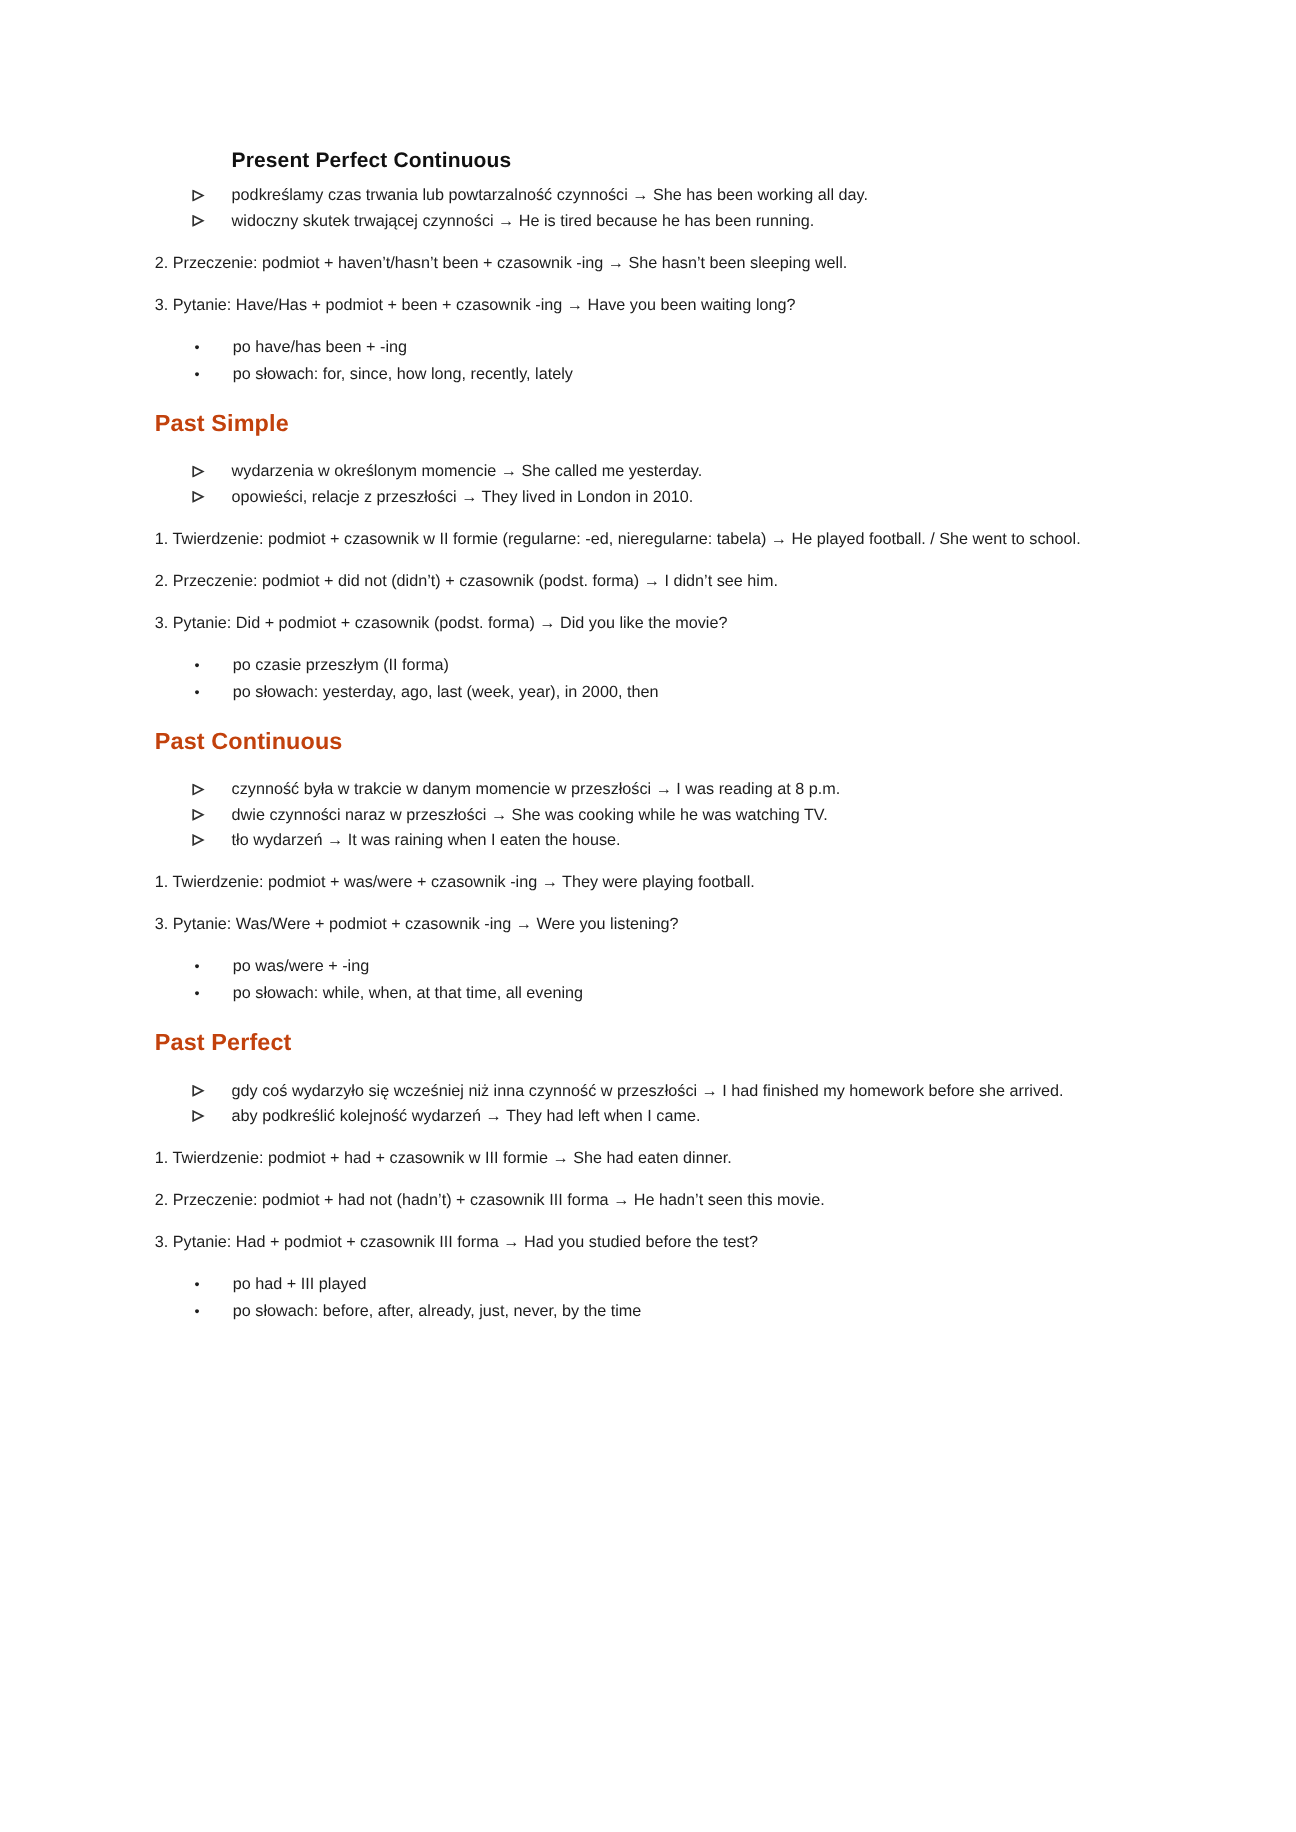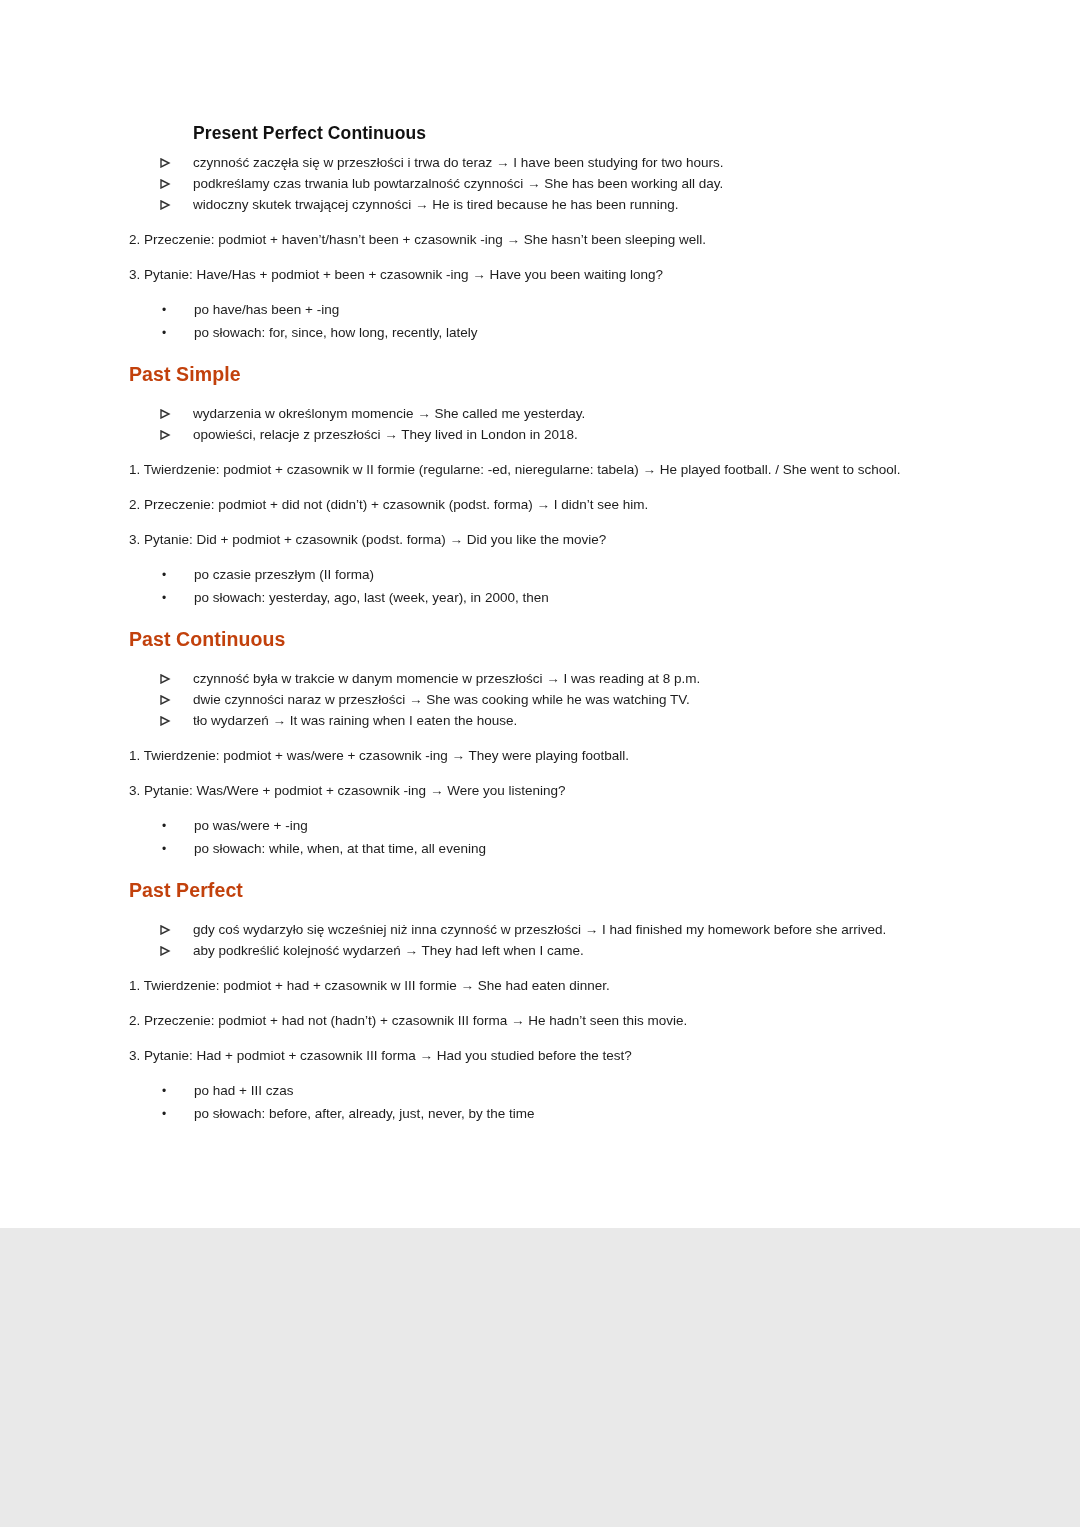--- a/index.html
+++ b/index.html
@@ -5,7 +5,7 @@
   html,body { margin:0; padding:0; background:#e9e9e9; }
   .page {
     position:relative;
-    width:1080px; height:1228px;
+    width:1080px; height:1527px;
     background:#ffffff;
     font-family:"Liberation Sans", sans-serif;
     color:#1d1d1d;

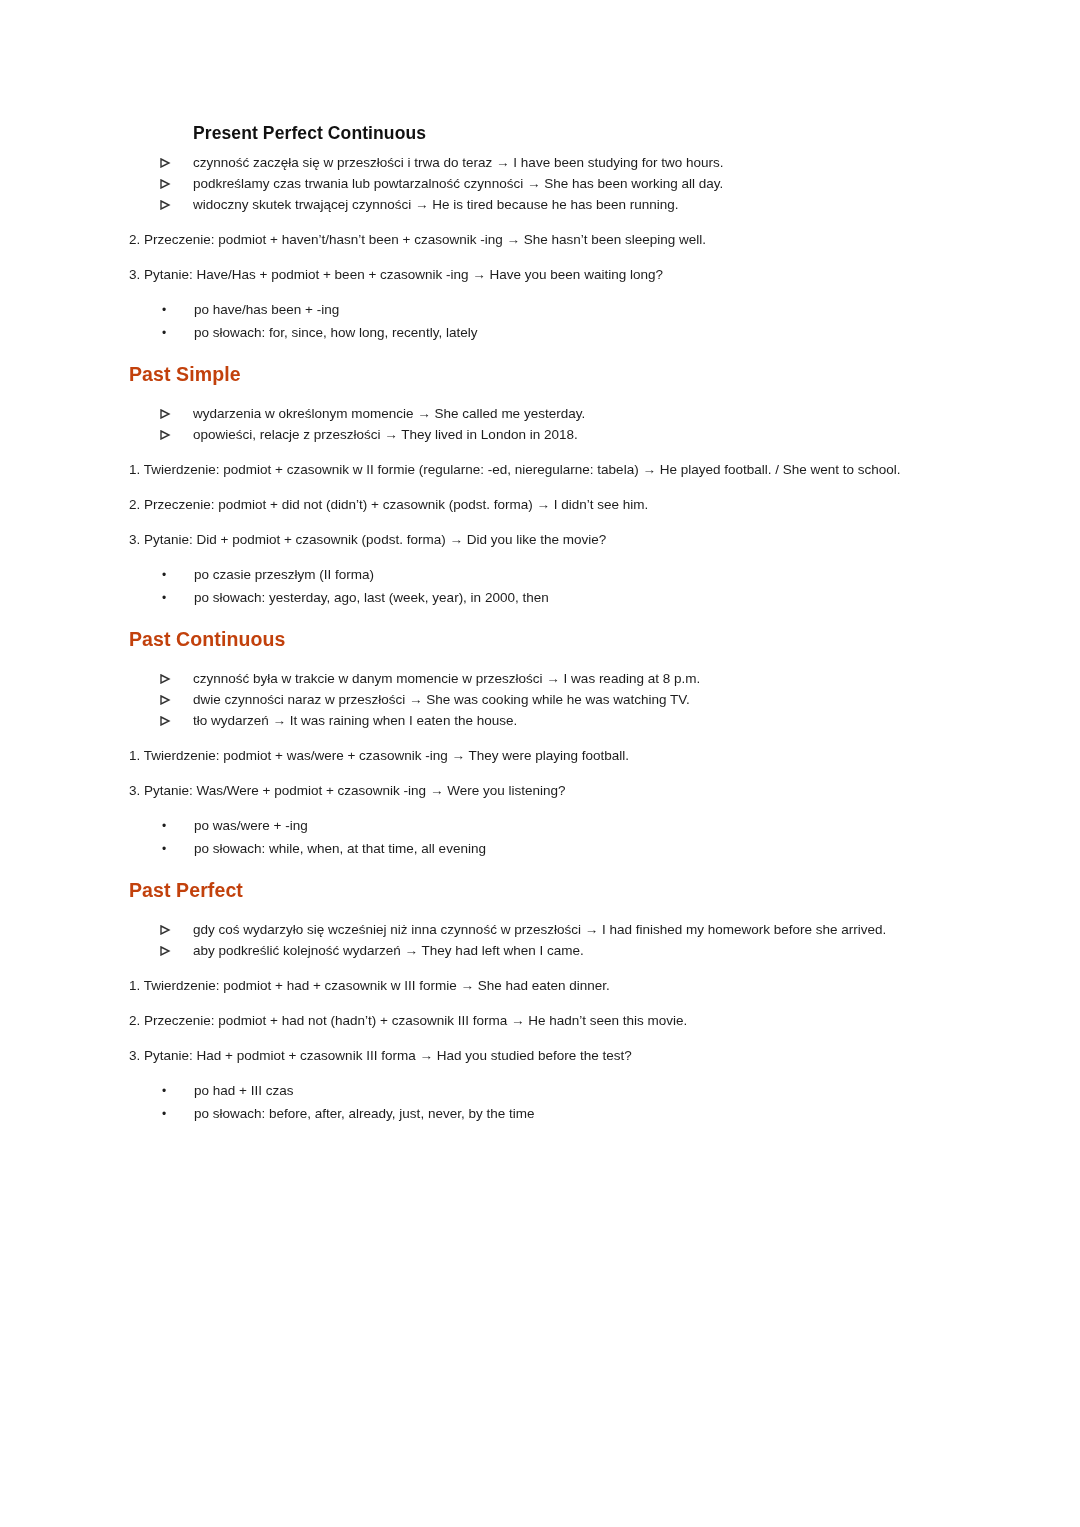--- a/index.html
+++ b/index.html
@@ -58,14 +58,6 @@
         <div class="li use-row">
           <span class="mk-arrow">
               <svg width="11" height="10" viewBox="0 0 11 10">
-                <path d="M1 1 L9 5 L1 9 Z" fill="none" stroke="#333" stroke-width="1.4" stroke-linejoin="miter"></path>
-              </svg>
-            </span>
-          <span class="tx">czynność zaczęła się w przeszłości i trwa do teraz → I have been studying for two hours.</span>
-        </div>
-        <div class="li use-row">
-          <span class="mk-arrow">
-              <svg width="11" height="10" viewBox="0 0 11 10">
                 <path d="M1 1 L9 5 L1 9 Z" fill="none" stroke="#333" stroke-width="1.4"></path>
               </svg>
             </span>

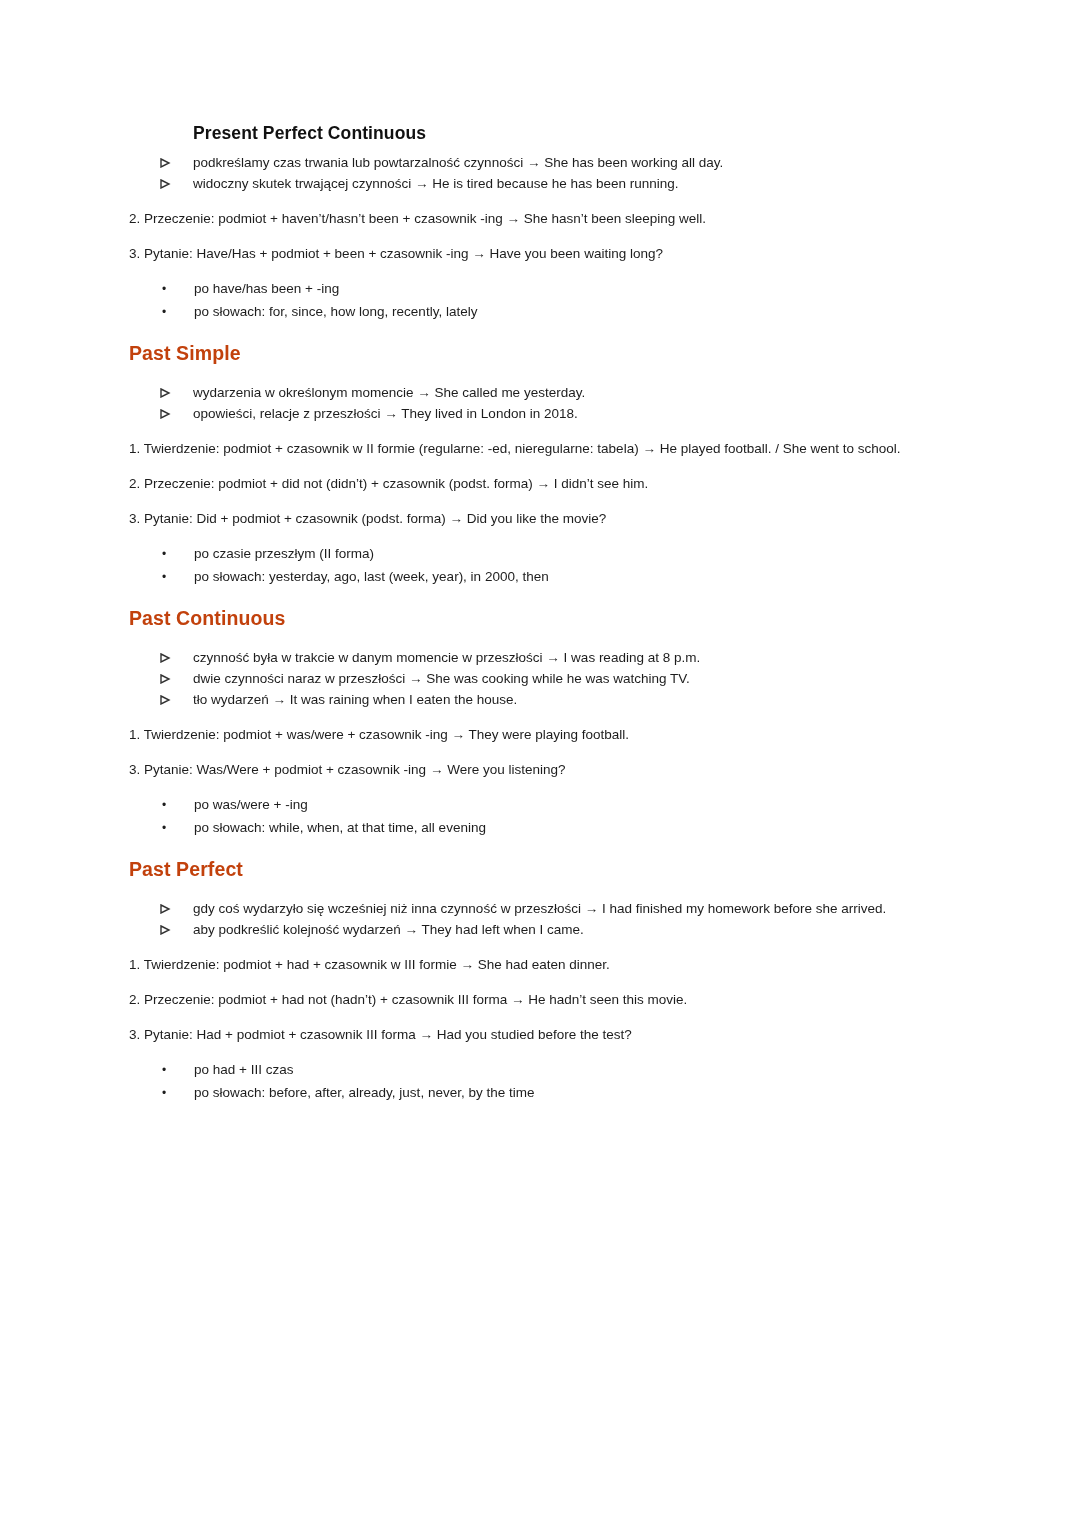--- a/index.html
+++ b/index.html
@@ -105,7 +105,7 @@
                 <path d="M1 1 L9 5 L1 9 Z" fill="none" stroke="#333" stroke-width="1.4"></path>
               </svg>
             </span>
-          <span class="tx">opowieści, relacje z przeszłości → They lived in London in 2018.</span>
+          <span class="tx">opowieści, relacje z przeszłości → They lived in London in 2010.</span>
         </div>
       </div>
       <div class="forms">

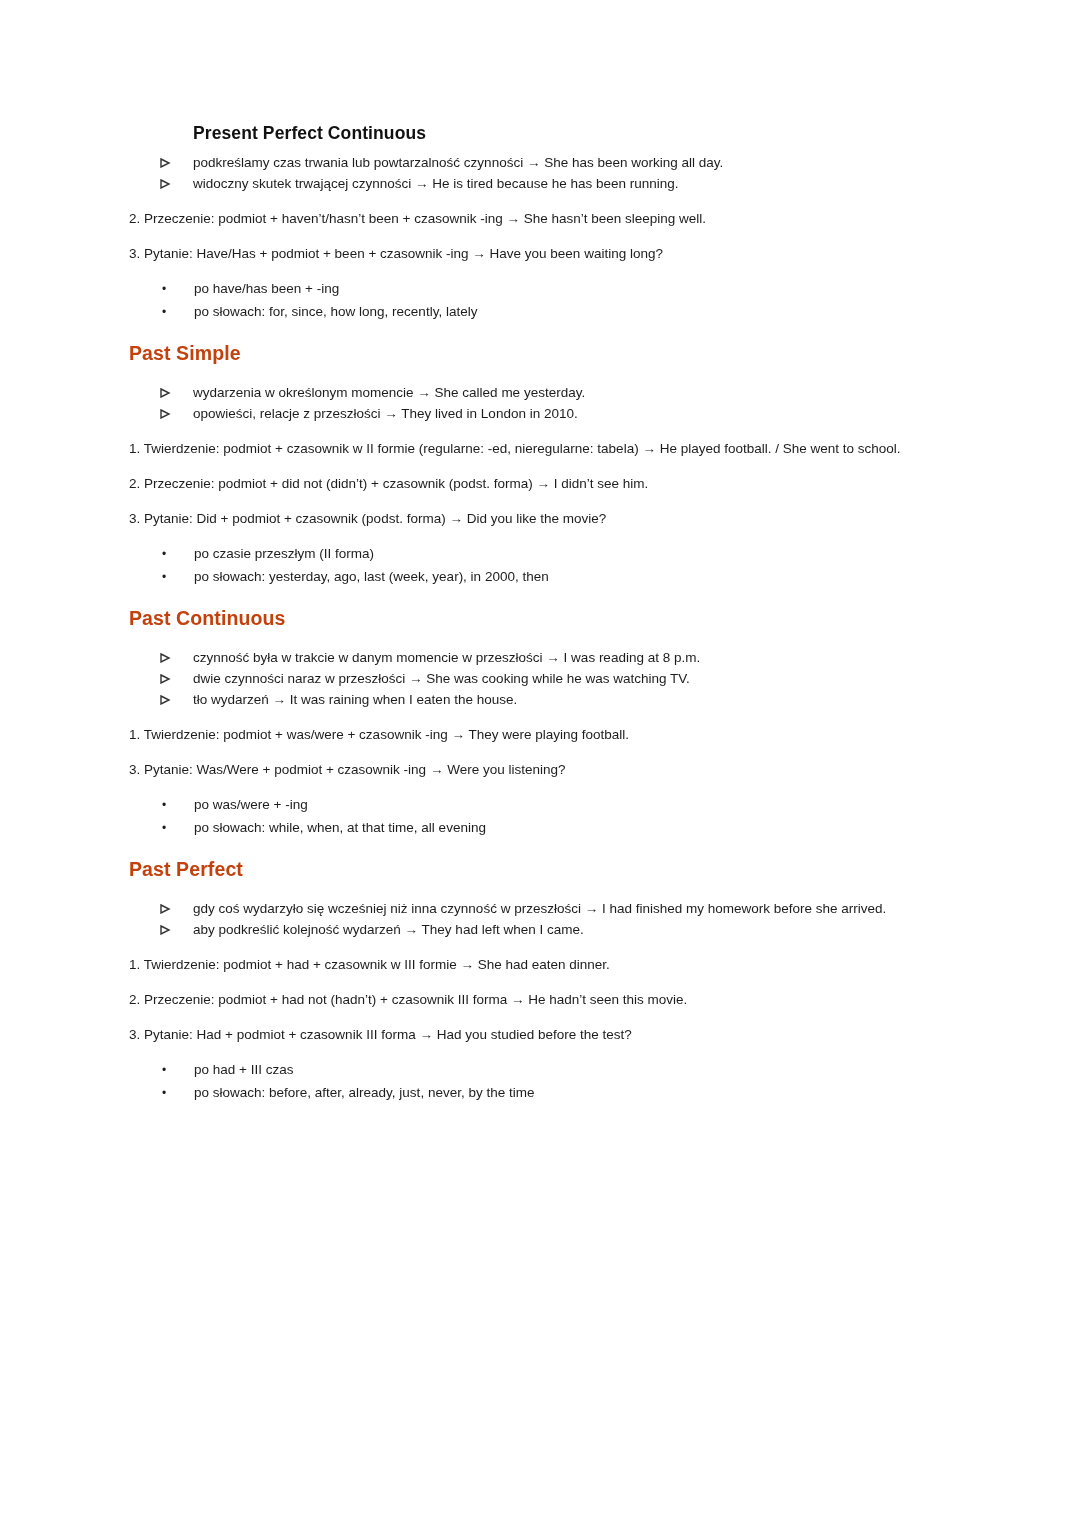--- a/index.html
+++ b/index.html
@@ -197,7 +197,7 @@
       <div class="notes">
         <div class="li note-row">
           <span class="mk-dot">•</span>
-          <span class="tx">po had + III czas</span>
+          <span class="tx">po had + III played</span>
         </div>
         <div class="li note-row">
           <span class="mk-dot">•</span>

